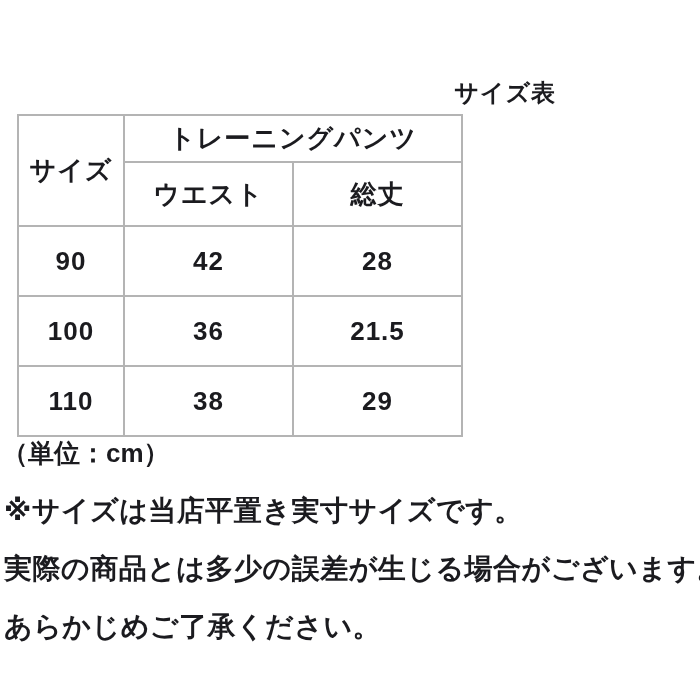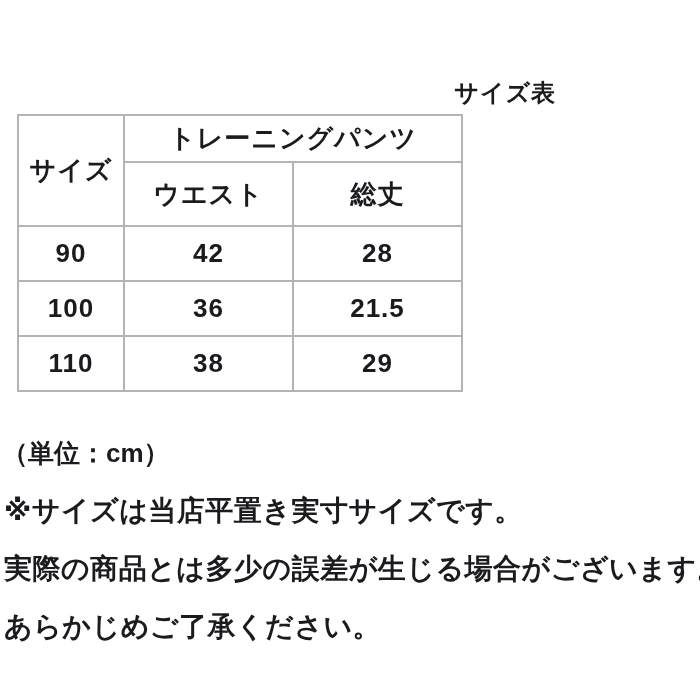--- a/index.html
+++ b/index.html
@@ -41,7 +41,7 @@
   }
   .row-group  { height: 47px; }
   .row-sub    { height: 64px; }
-  .row-data   { height: 55px; }
+  .row-data   { height: 70px; }
   .unit-label {
     position: absolute;
     top: 436px;

